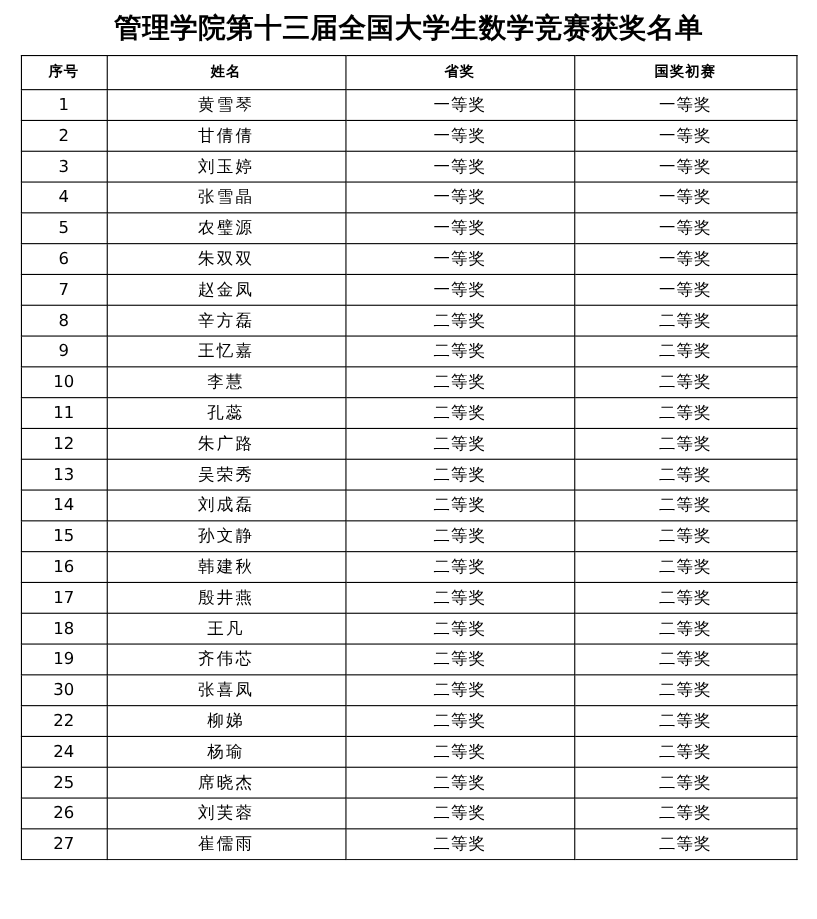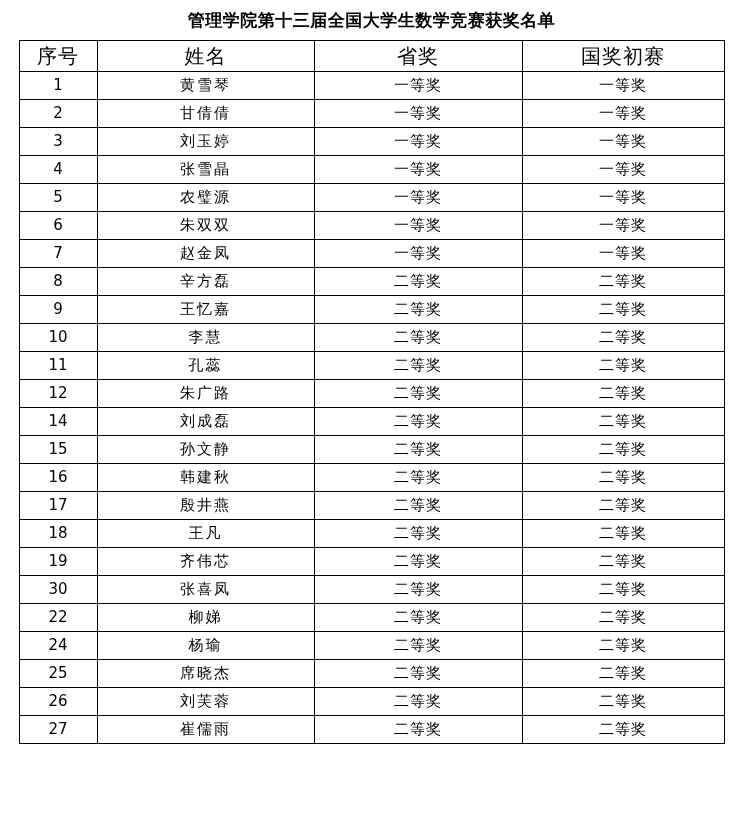--- a/index.html
+++ b/index.html
@@ -20,7 +20,7 @@
   }
   .doc-title {
     text-align: center;
-    font-size: 17px;
+    font-size: 25px;
     font-weight: bold;
     letter-spacing: 0.5px;
     padding: 10px 0 9px 0;

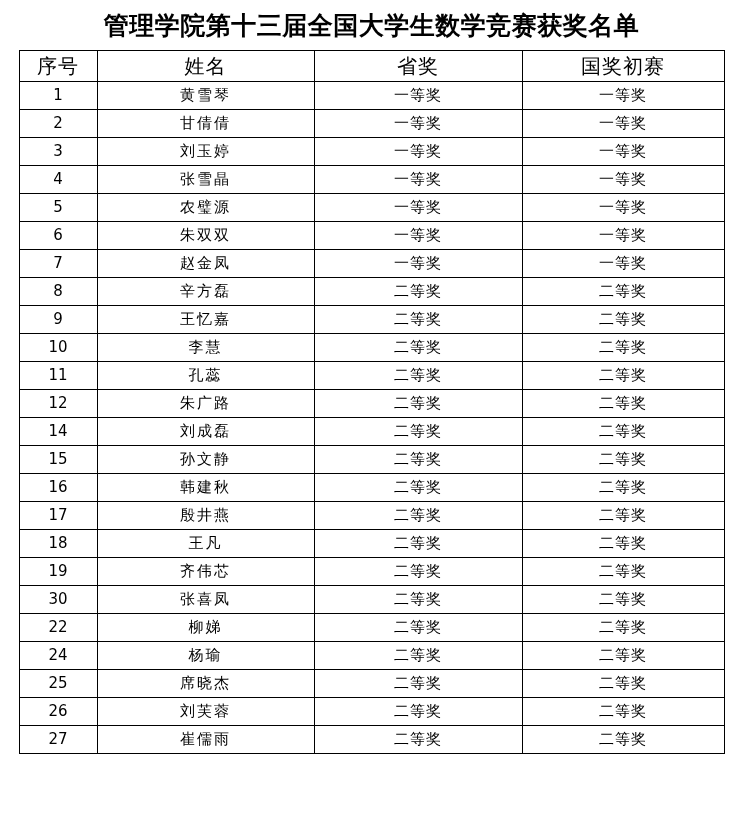--- a/index.html
+++ b/index.html
@@ -51,8 +51,8 @@
     white-space: nowrap;
   }
   table.award-table thead th {
-    font-weight: normal;
-    font-size: 20px;
+    font-weight: bold;
+    font-size: 13px;
     height: 30px;
     line-height: 30px;
     letter-spacing: 1px;

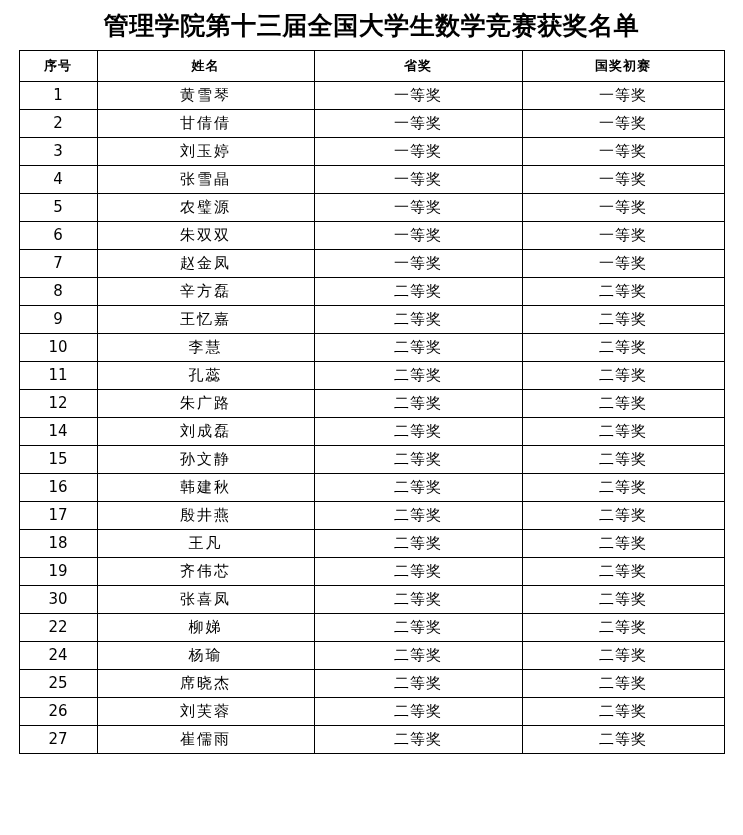--- a/index.html
+++ b/index.html
@@ -174,6 +174,12 @@
           <td class="award-cell">二等奖</td>
         </tr>
         <tr>
+          <td class="idx-cell">13</td>
+          <td class="name-cell">吴荣秀</td>
+          <td class="award-cell">二等奖</td>
+          <td class="award-cell">二等奖</td>
+        </tr>
+        <tr>
           <td class="idx-cell">14</td>
           <td class="name-cell">刘成磊</td>
           <td class="award-cell">二等奖</td>

